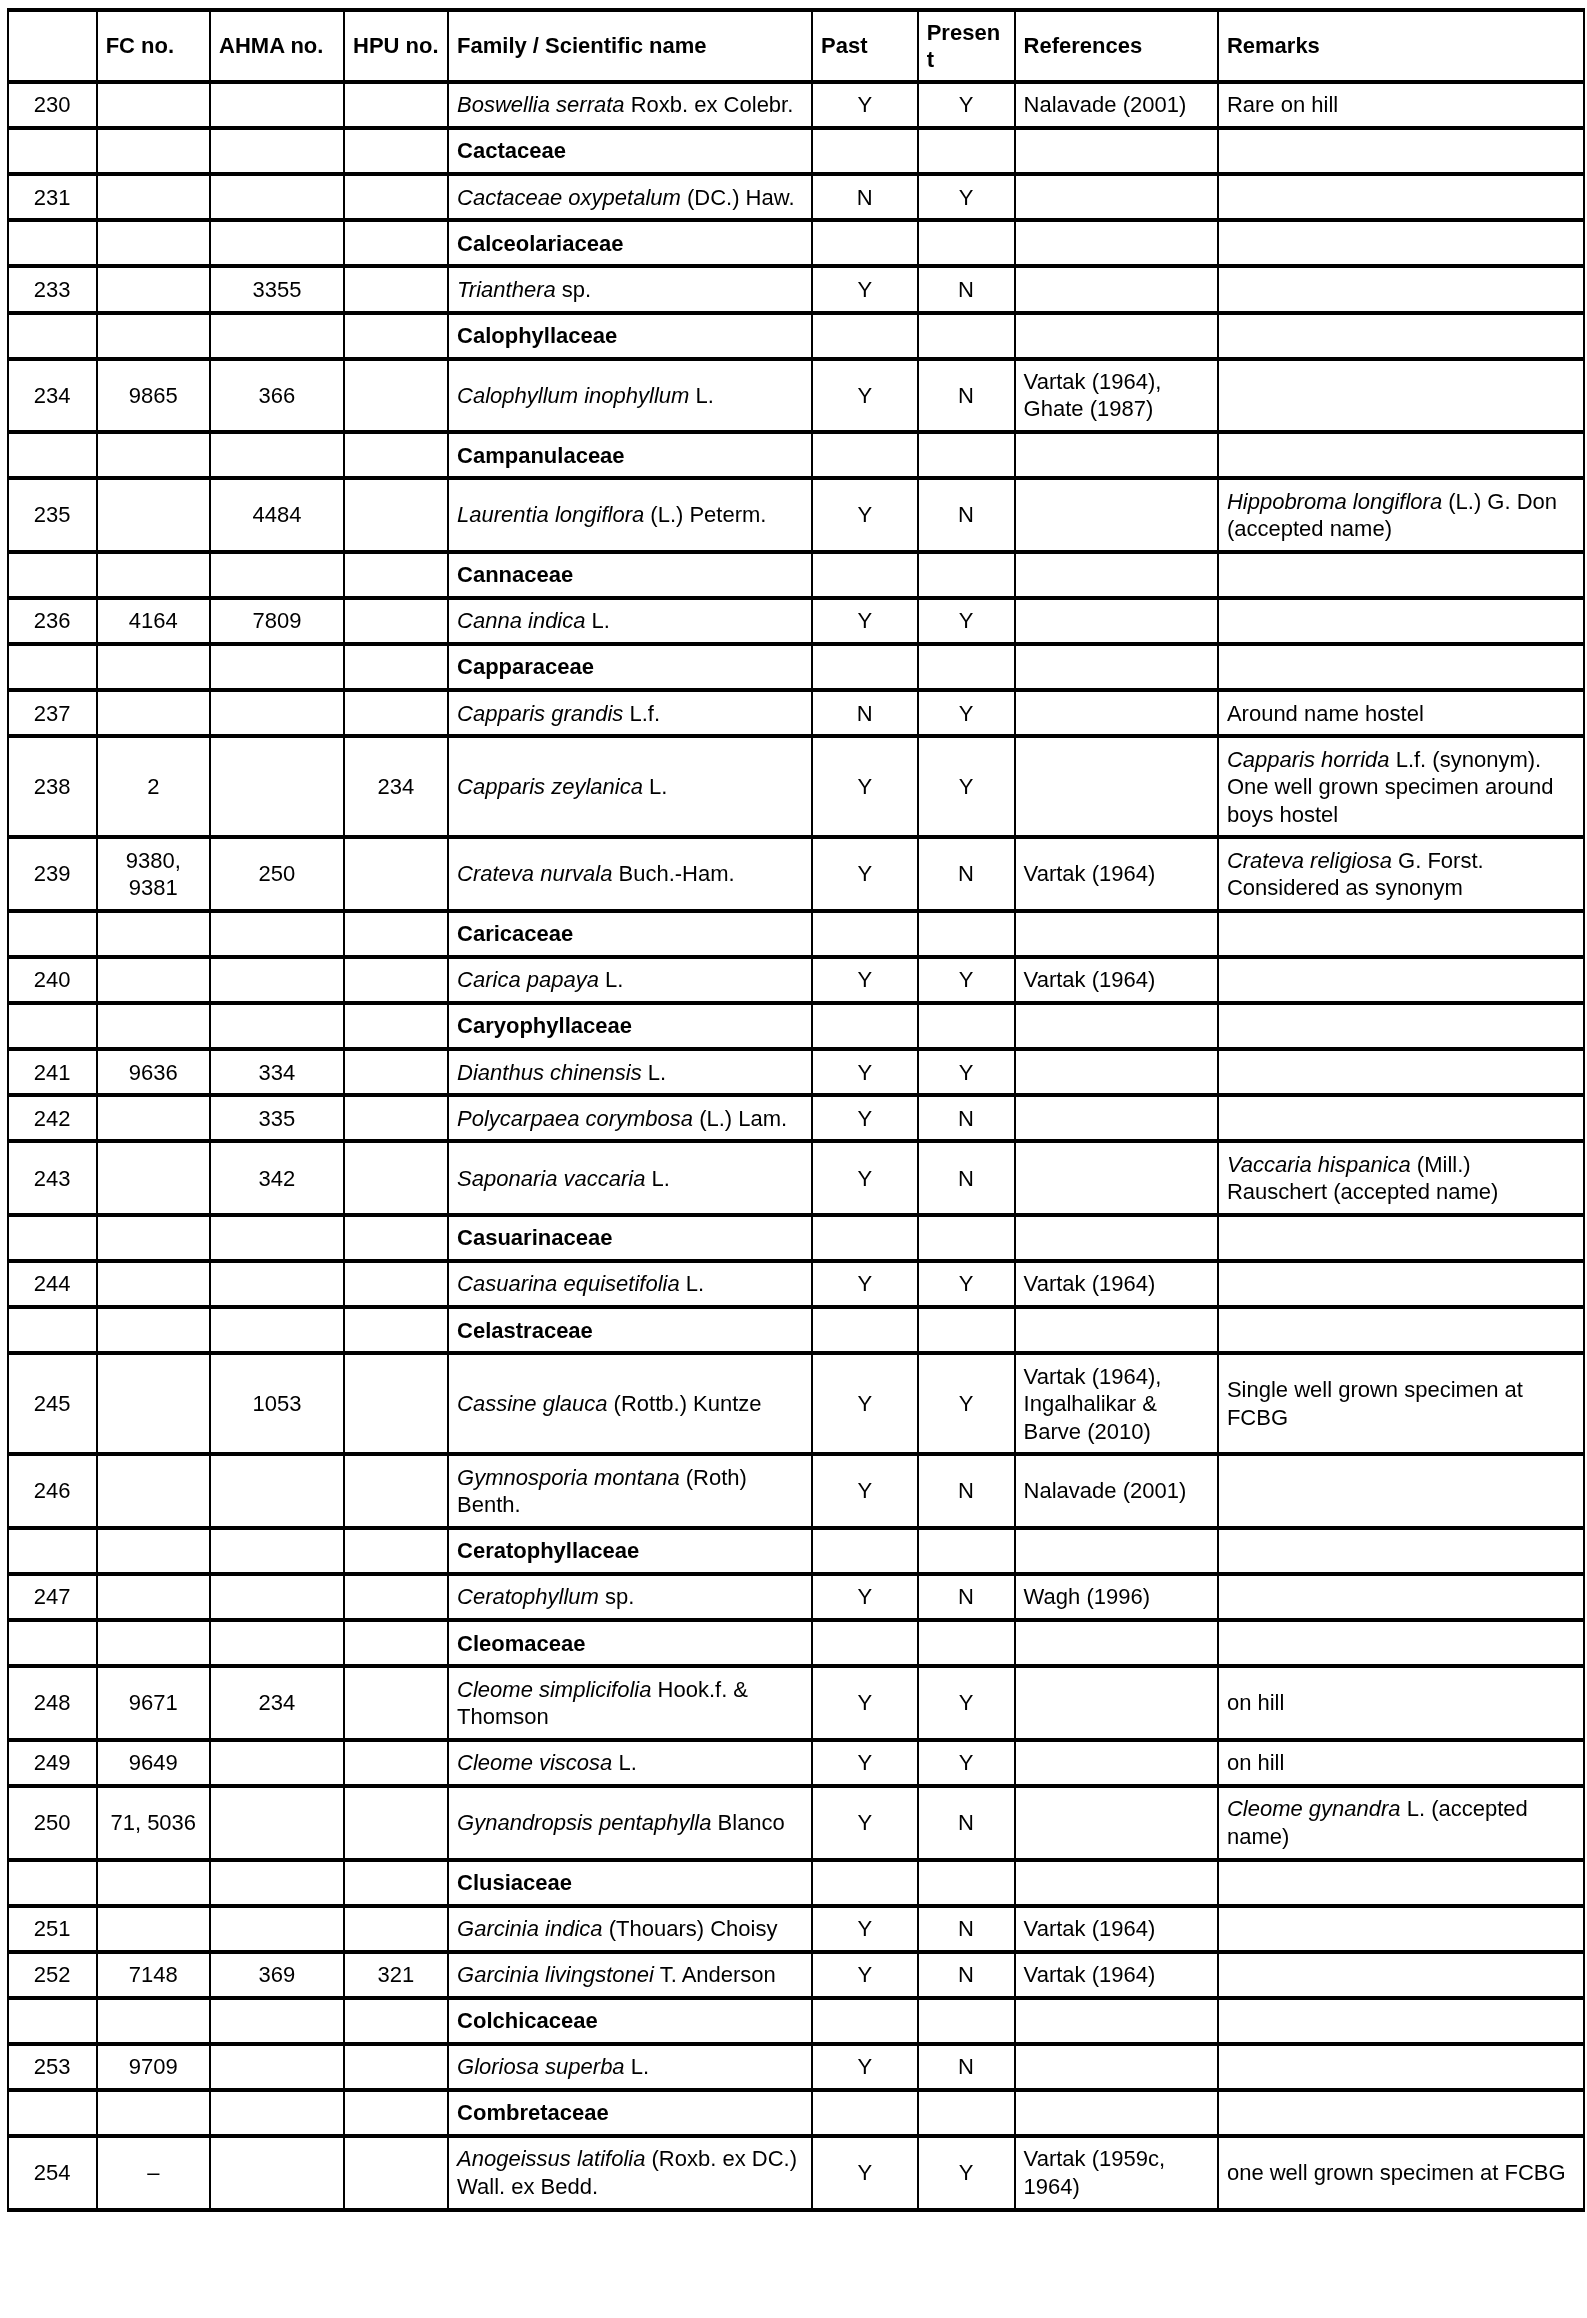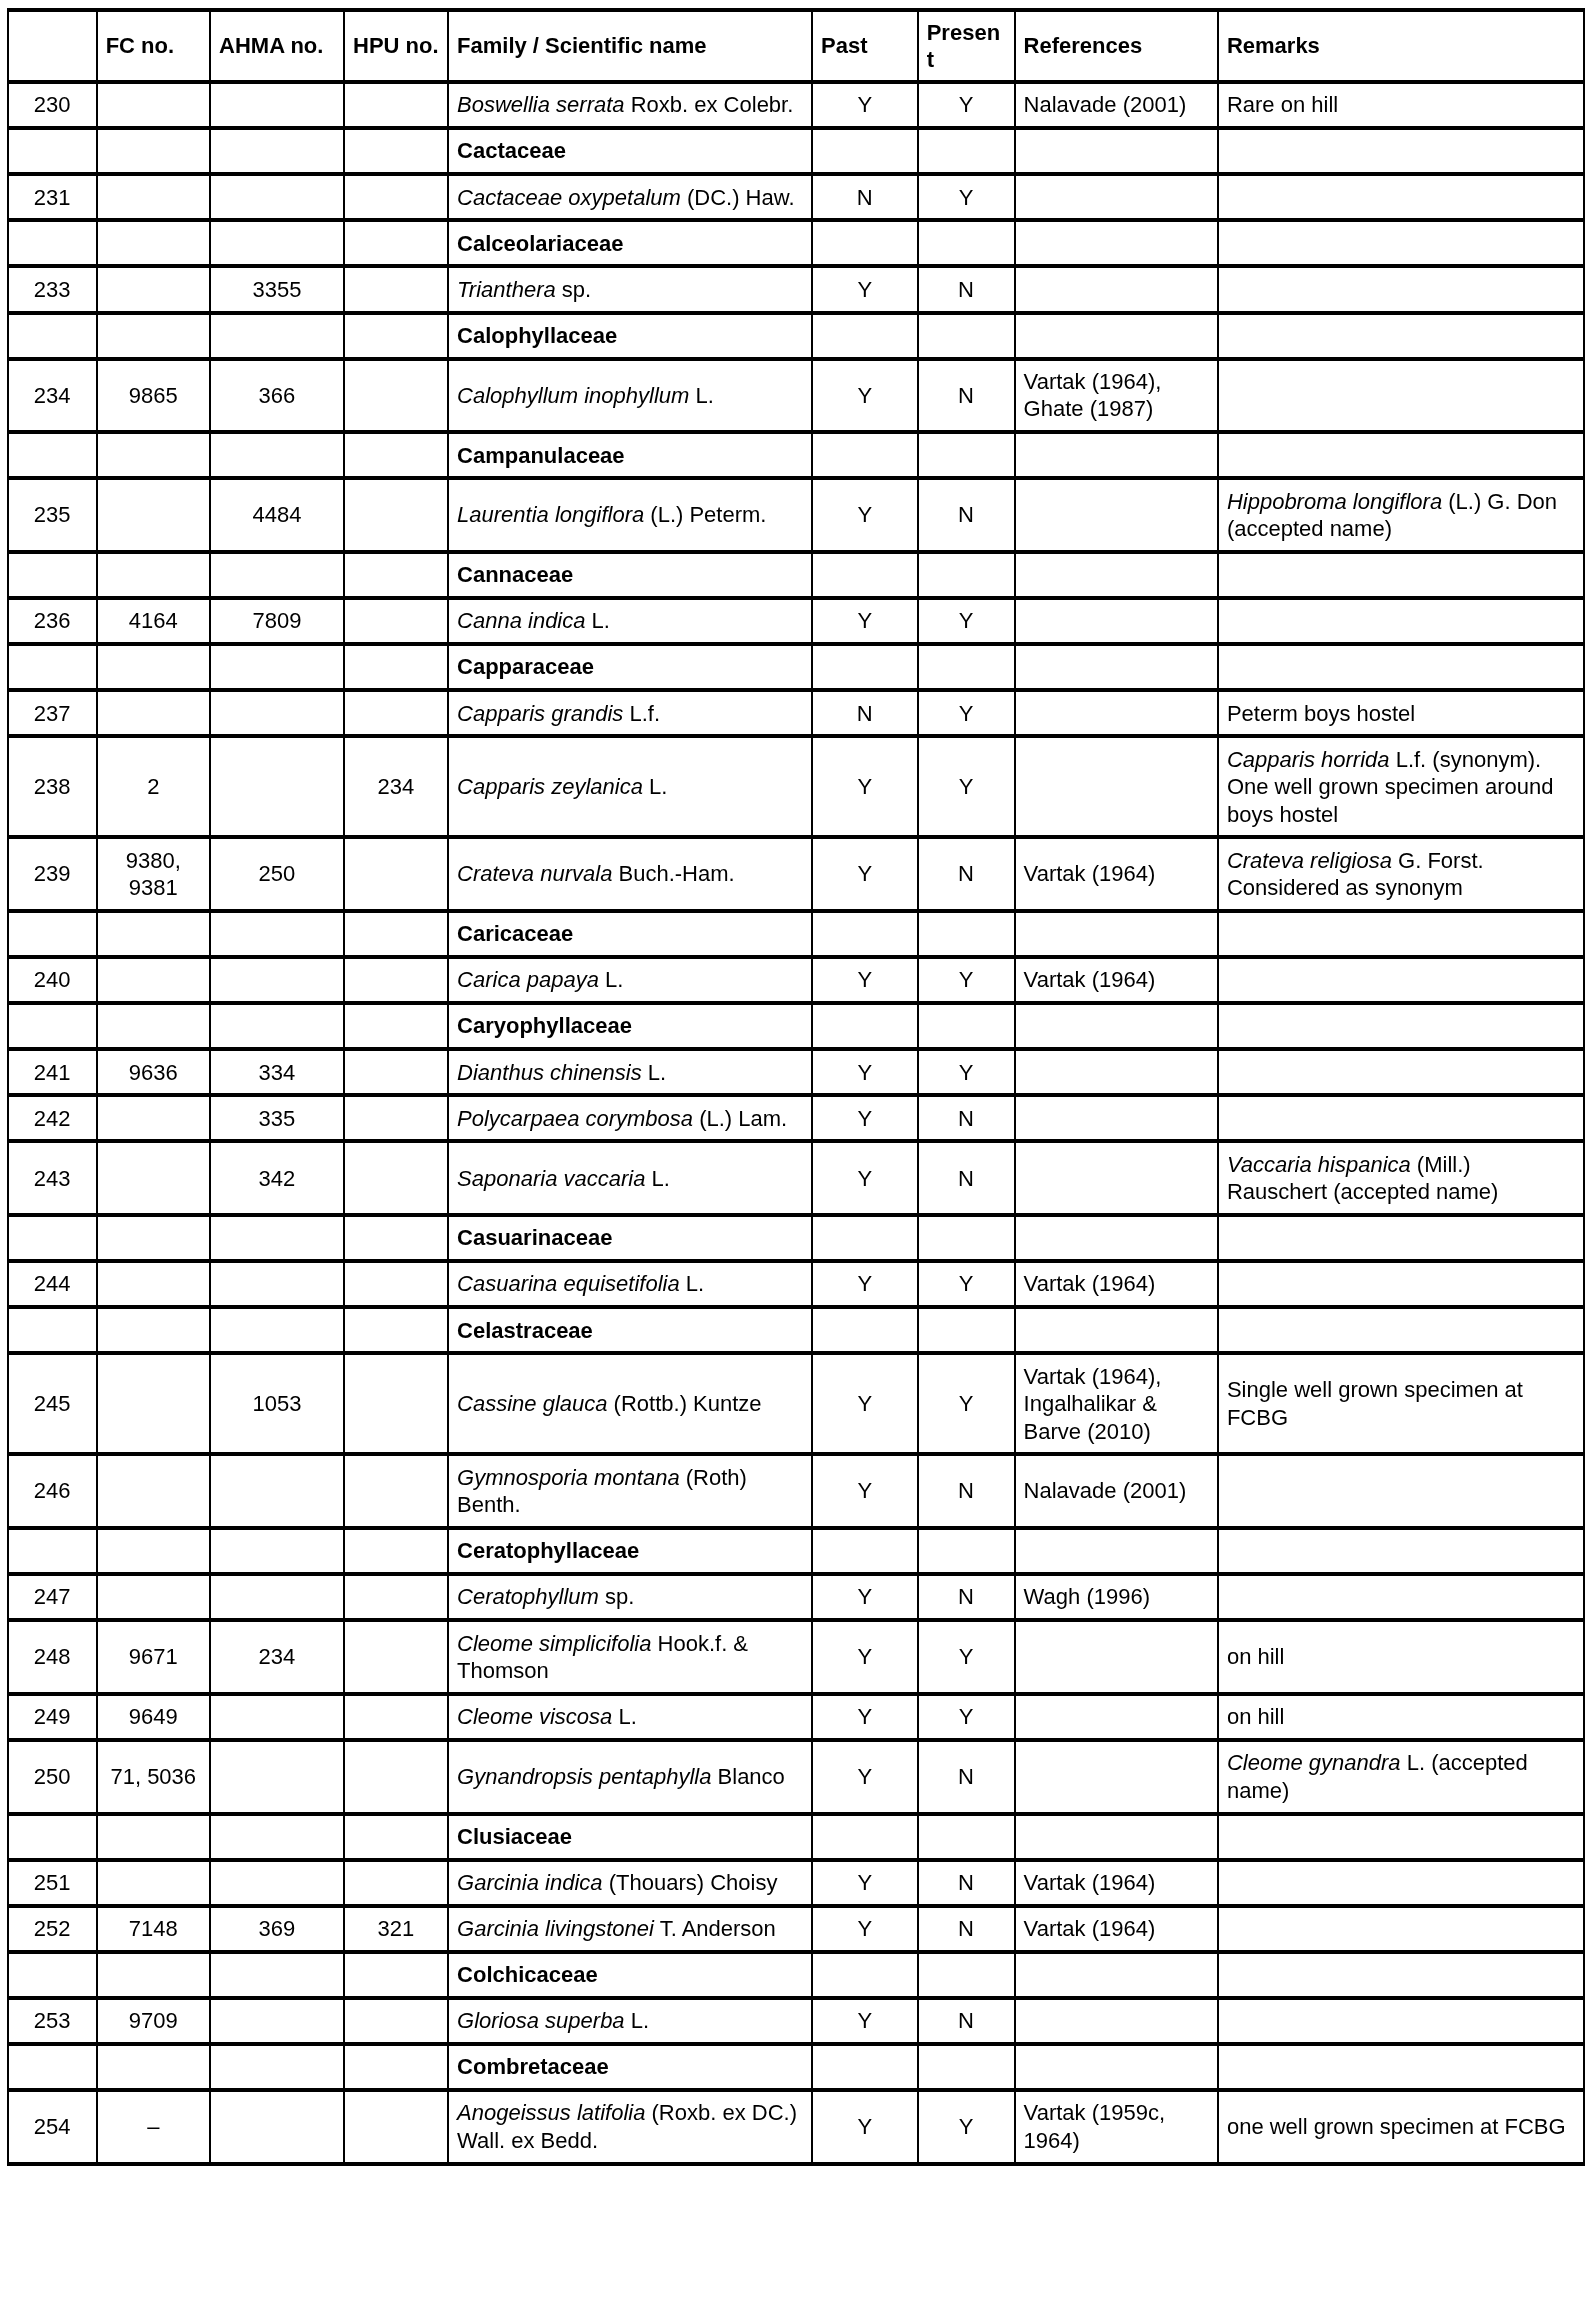--- a/index.html
+++ b/index.html
@@ -211,7 +211,7 @@
         <td class="center">N</td>
         <td class="center">Y</td>
         <td class="left"></td>
-        <td class="left">Peterm boys hostel</td>
+        <td class="left">Around name hostel</td>
       </tr>
       <tr>
         <td class="center">238</td>

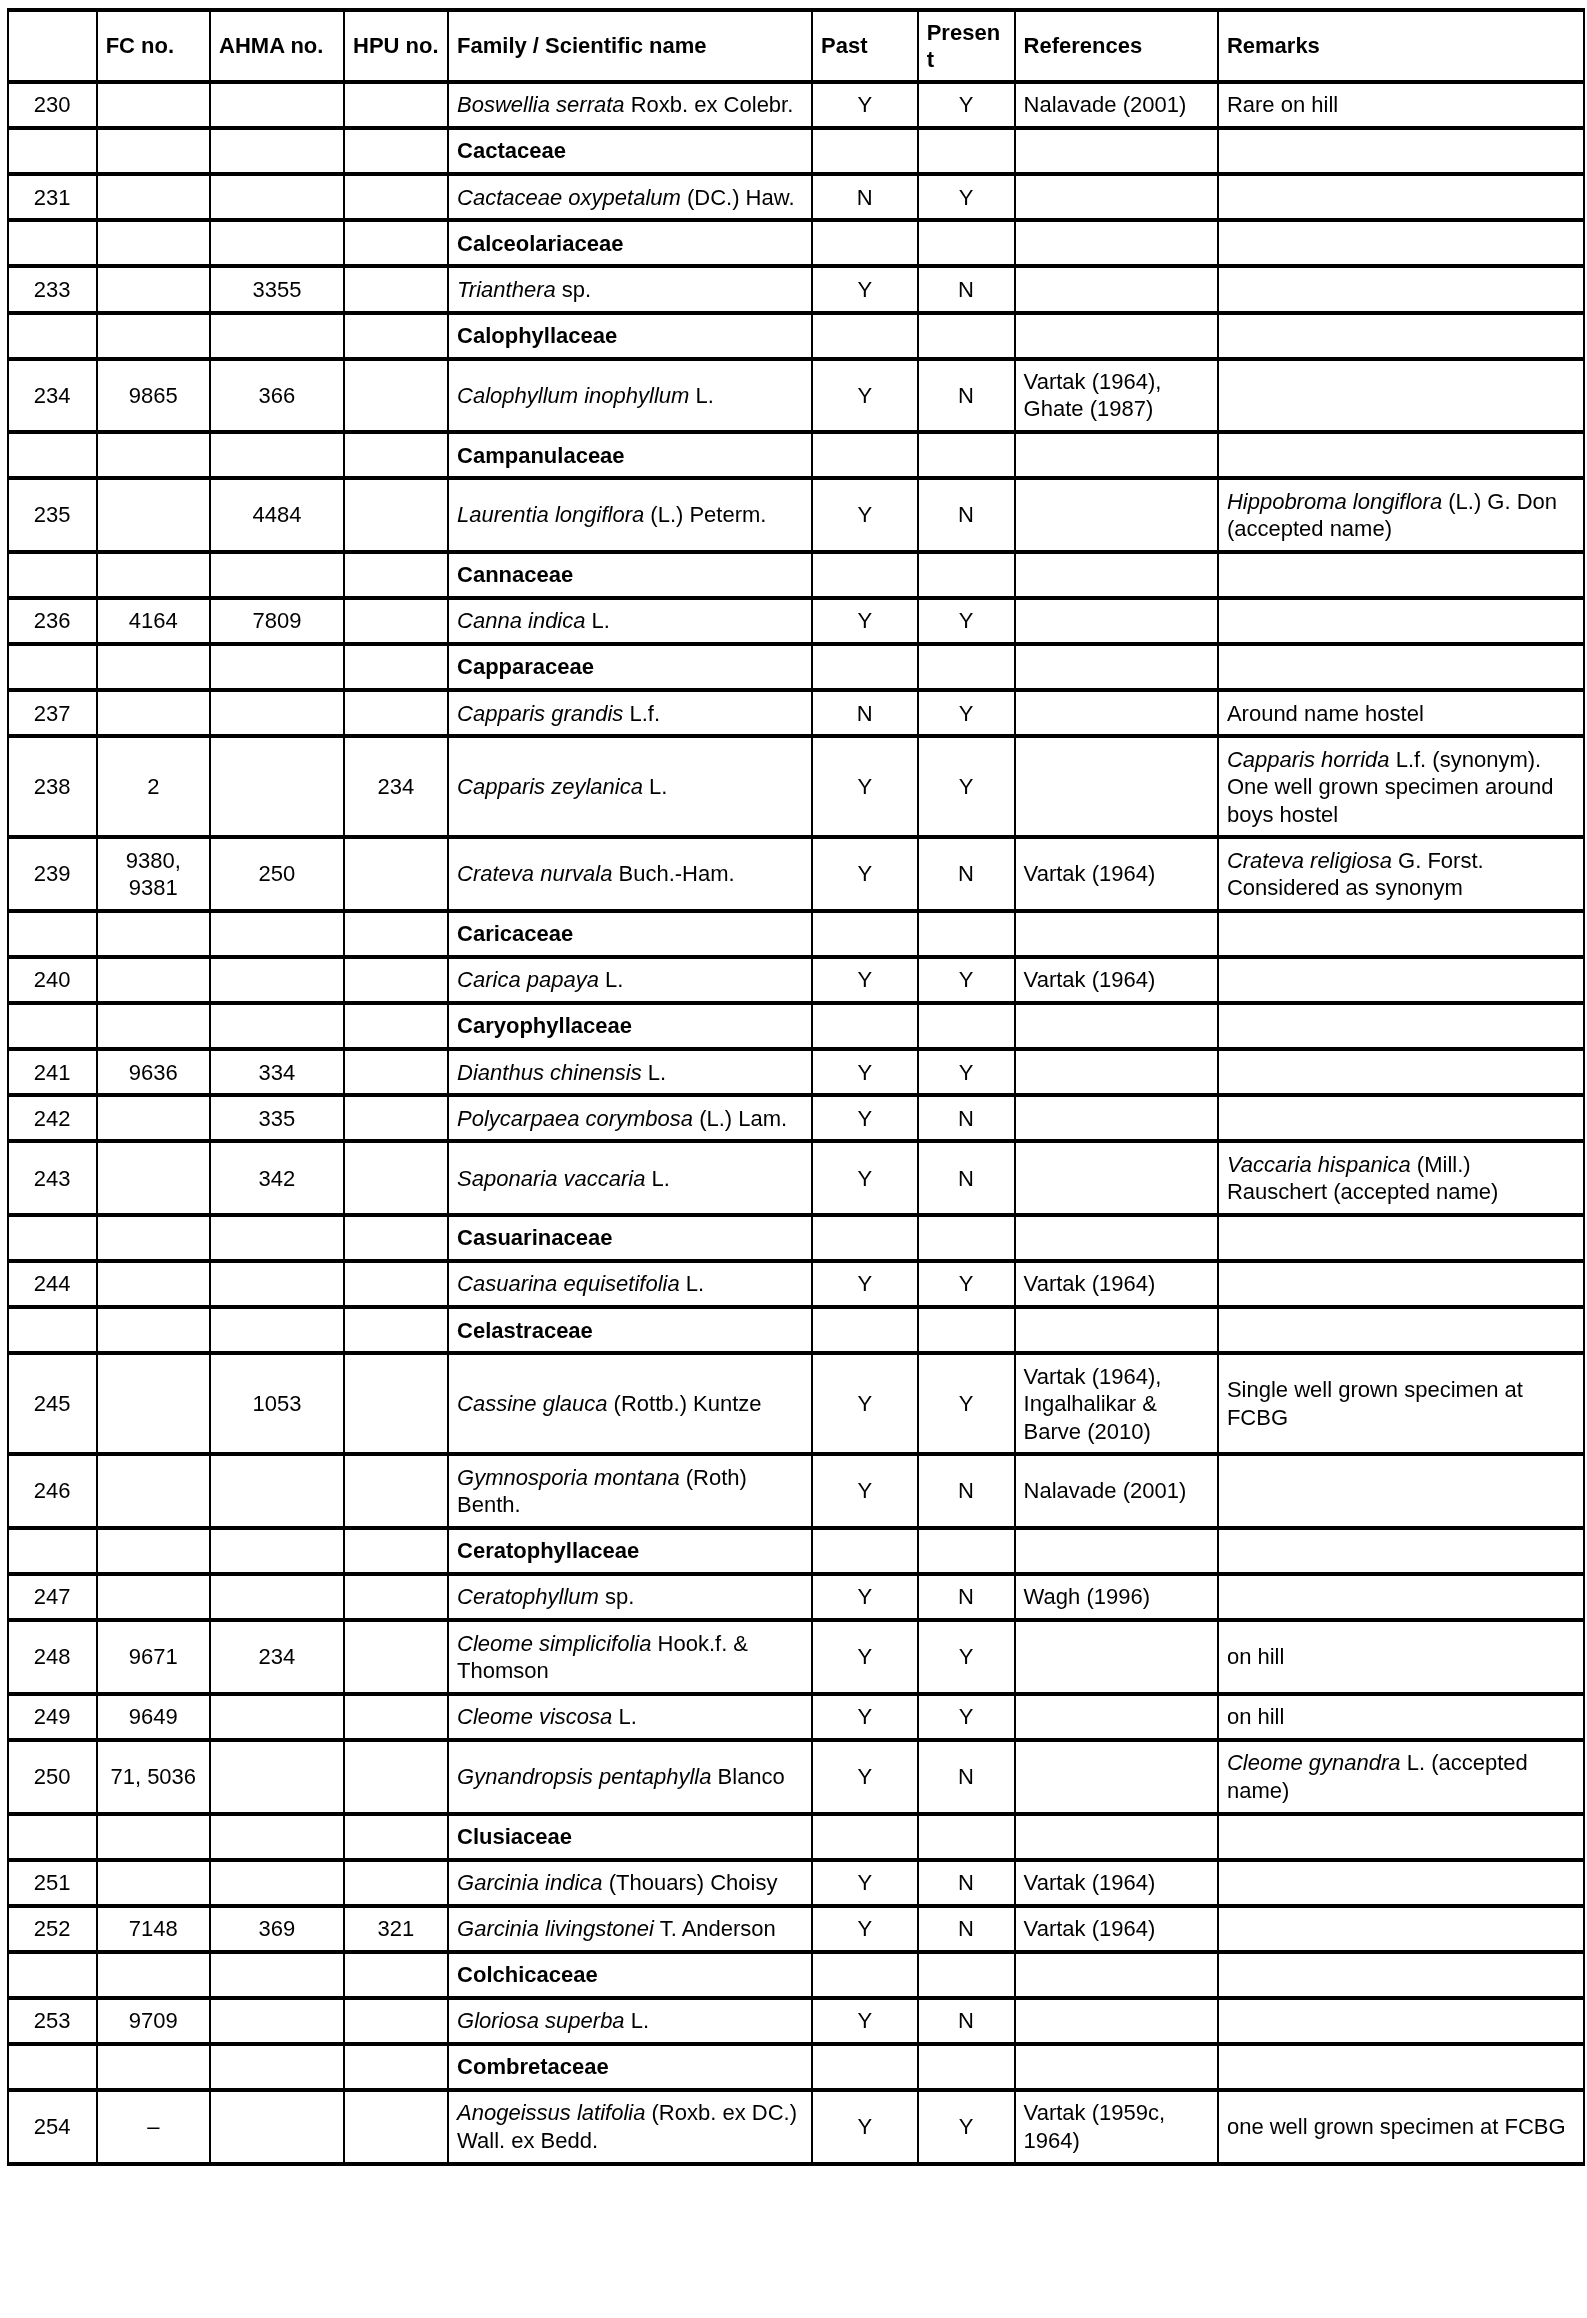--- a/index.html
+++ b/index.html
@@ -379,6 +379,17 @@
         <td class="left"></td>
       </tr>
       <tr>
+        <td class="center"></td>
+        <td class="center"></td>
+        <td class="center"></td>
+        <td class="center"></td>
+        <td class="left"><b class="family">Cleomaceae</b></td>
+        <td class="center"></td>
+        <td class="center"></td>
+        <td class="left"></td>
+        <td class="left"></td>
+      </tr>
+      <tr>
         <td class="center">248</td>
         <td class="center">9671</td>
         <td class="center">234</td>

